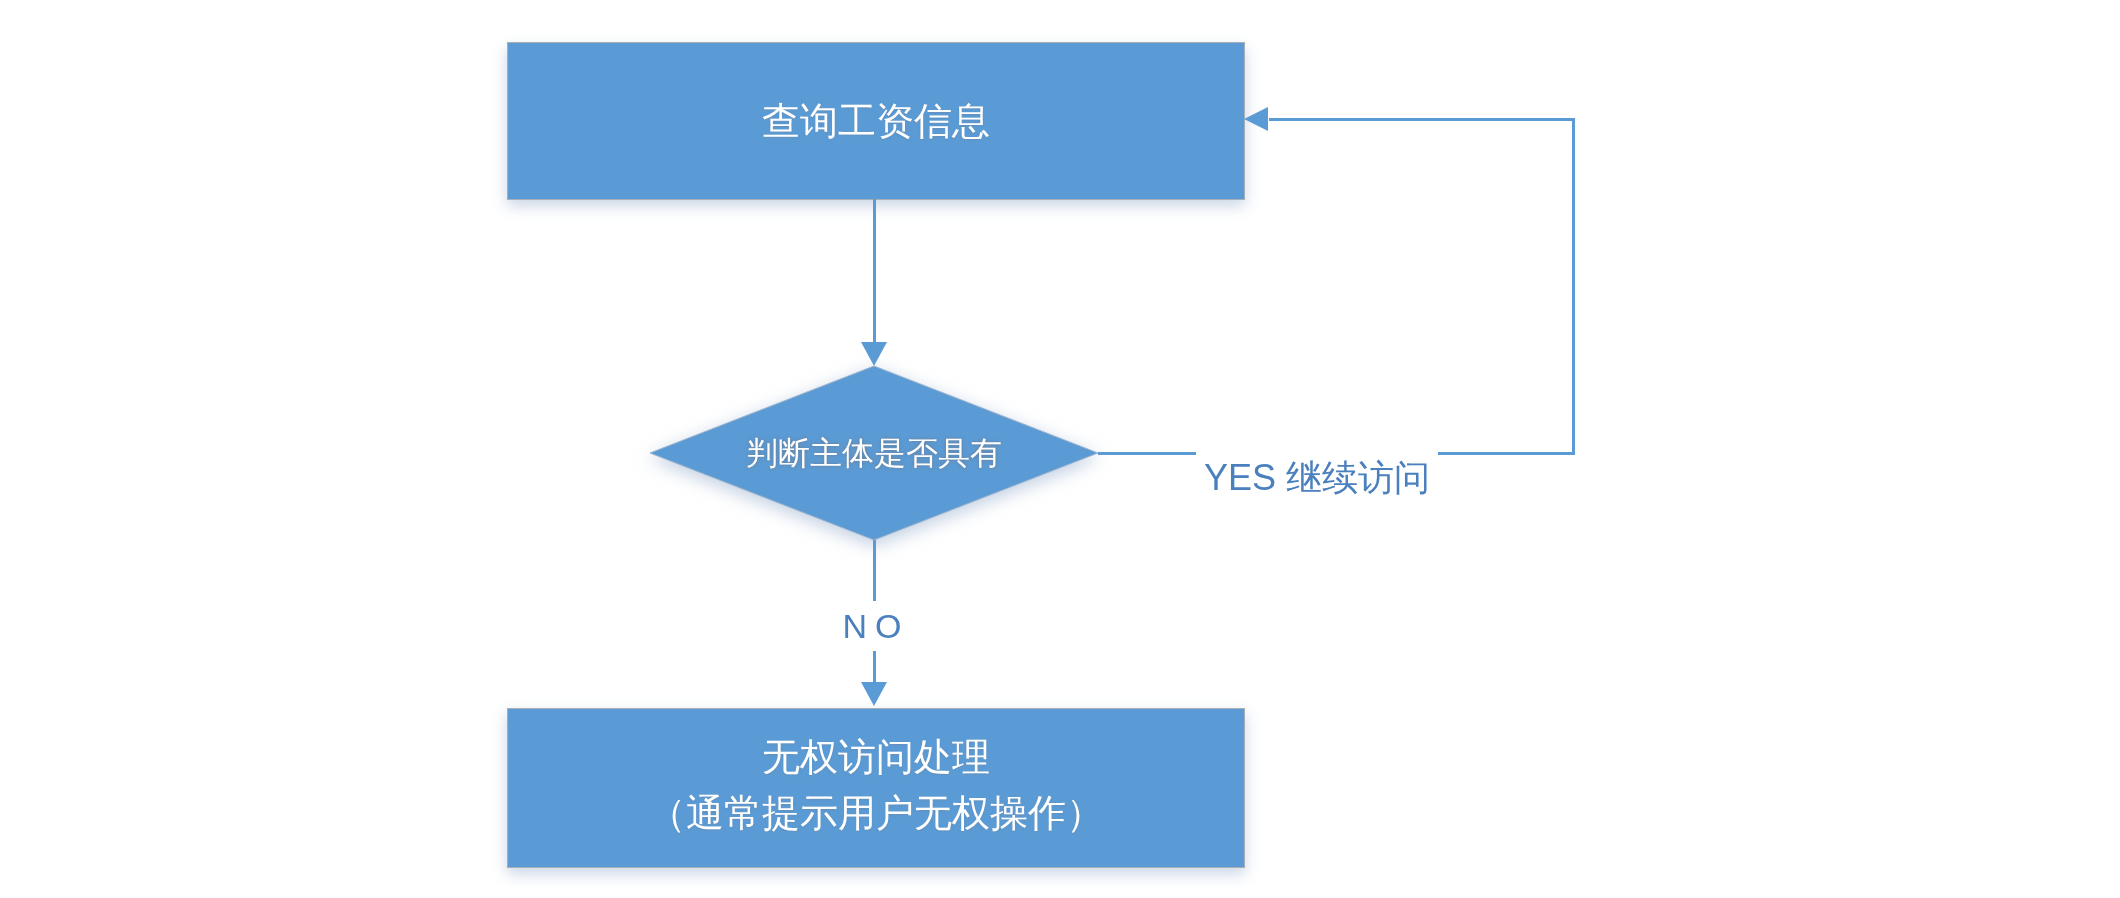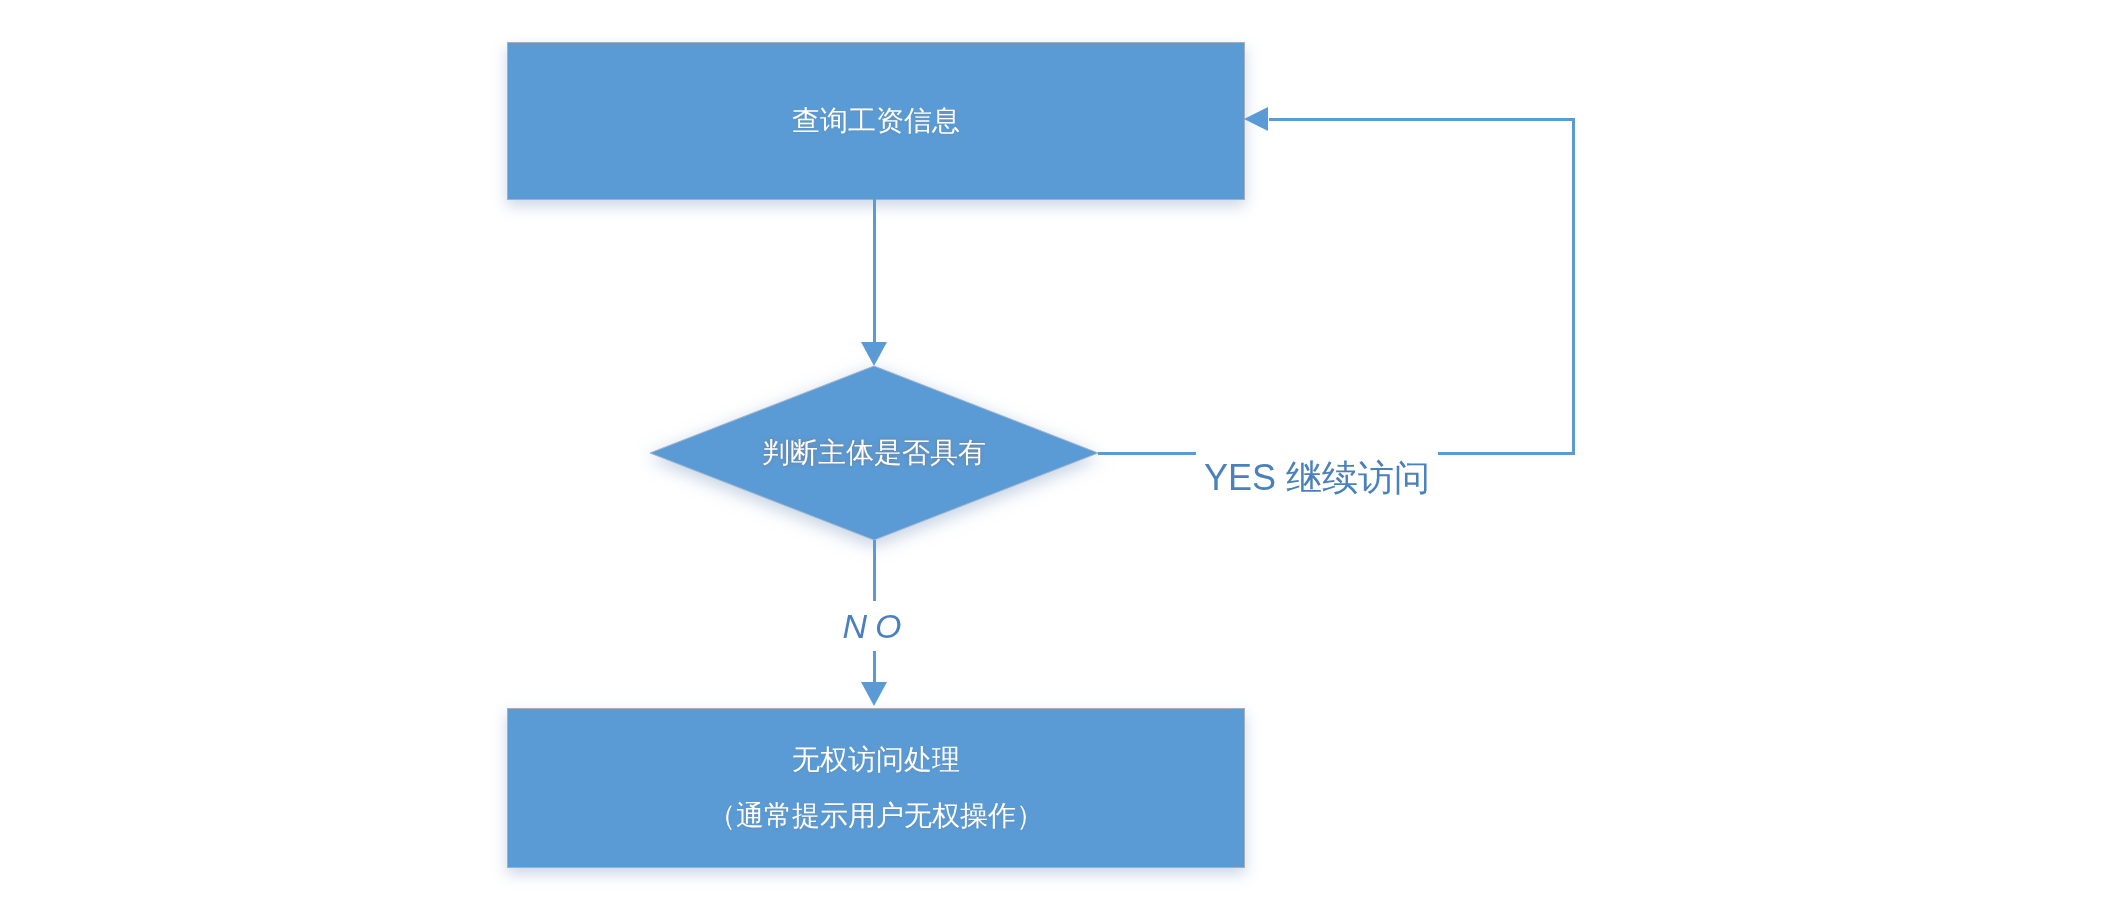--- a/index.html
+++ b/index.html
@@ -15,7 +15,7 @@
     box-shadow:0 6px 14px rgba(140,165,200,.45);
     display:flex;flex-direction:column;align-items:center;justify-content:center;
     color:var(--shape-text);
-    font-size:28px;line-height:56px;text-align:center;
+    font-size:38px;line-height:56px;text-align:center;
     text-shadow:0 1px 2px rgba(110,130,155,.45);
     white-space:nowrap;
   }

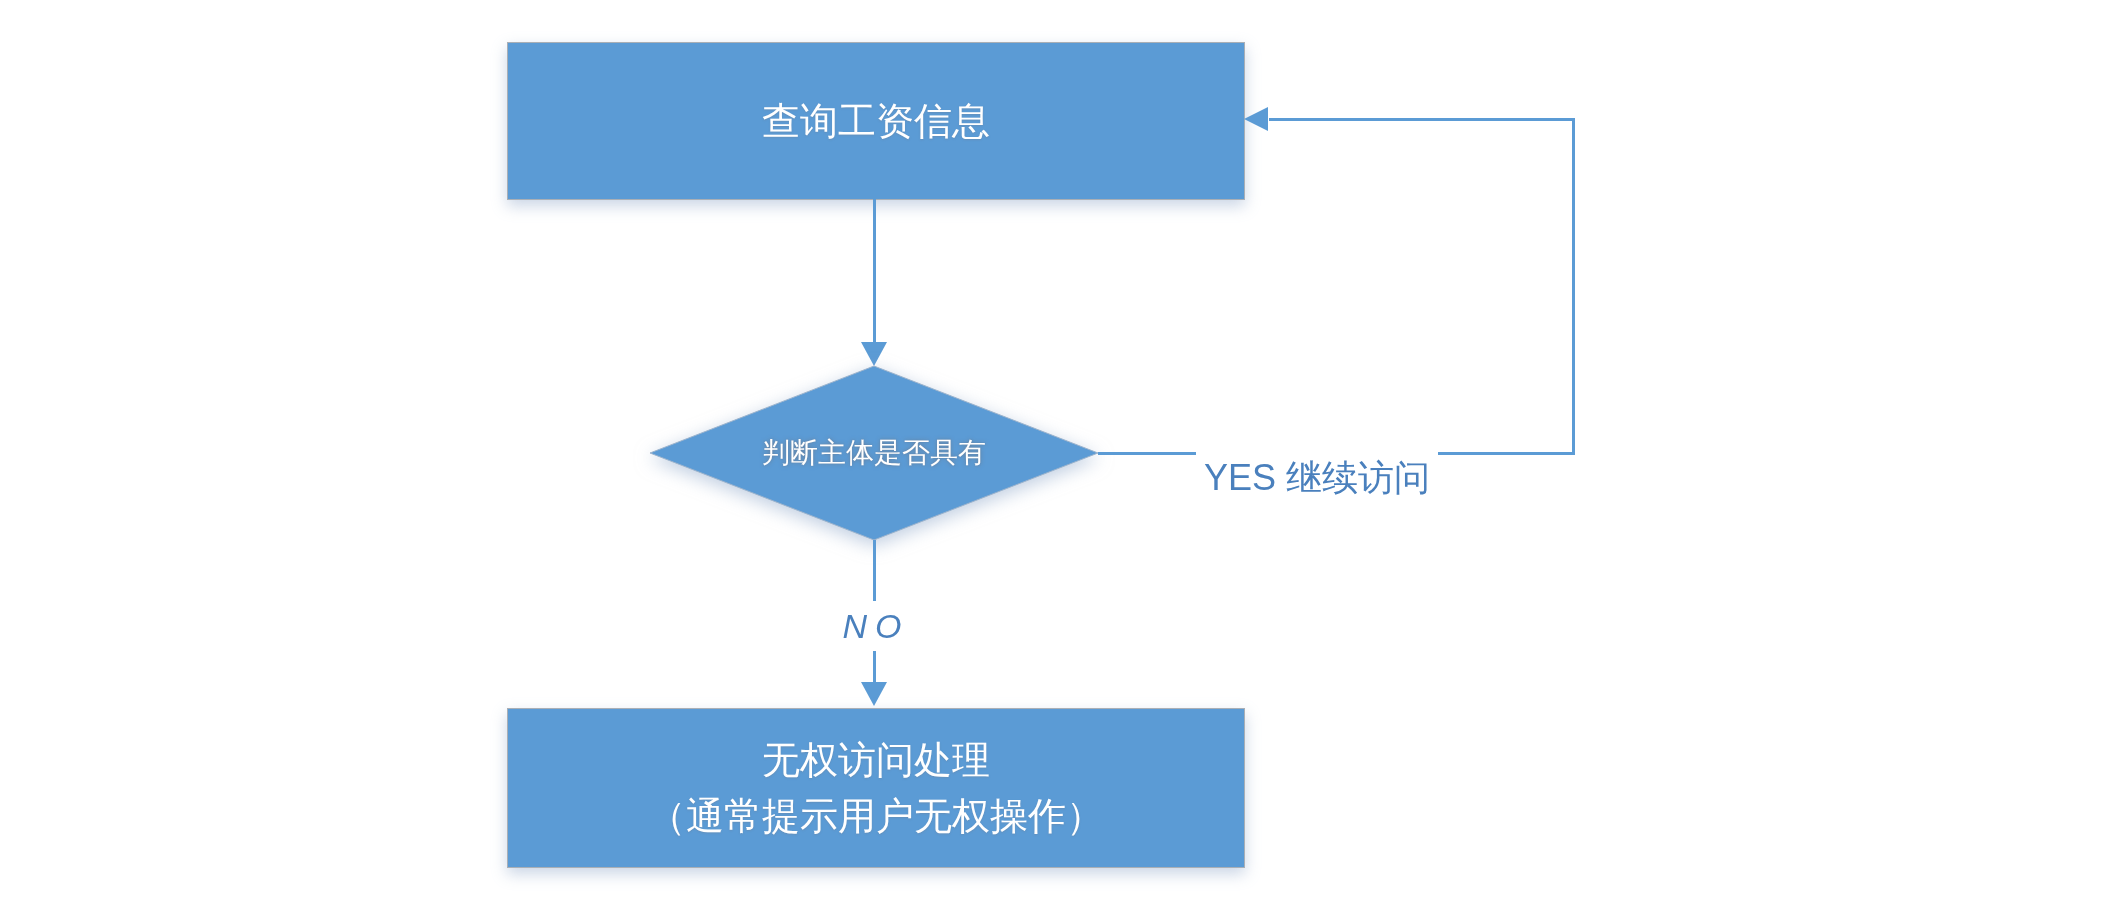--- a/index.html
+++ b/index.html
@@ -31,7 +31,7 @@
   .diamond-text{
     position:absolute;left:650px;top:366px;width:448px;height:174px;
     display:flex;flex-direction:column;align-items:center;justify-content:center;
-    color:var(--shape-text);font-size:28px;line-height:54px;text-align:center;
+    color:var(--shape-text);font-size:32px;line-height:54px;text-align:center;
     white-space:nowrap;
     text-shadow:0 0 4px rgba(108,124,146,.9),0 0 1px rgba(108,124,146,.6);
     pointer-events:none;

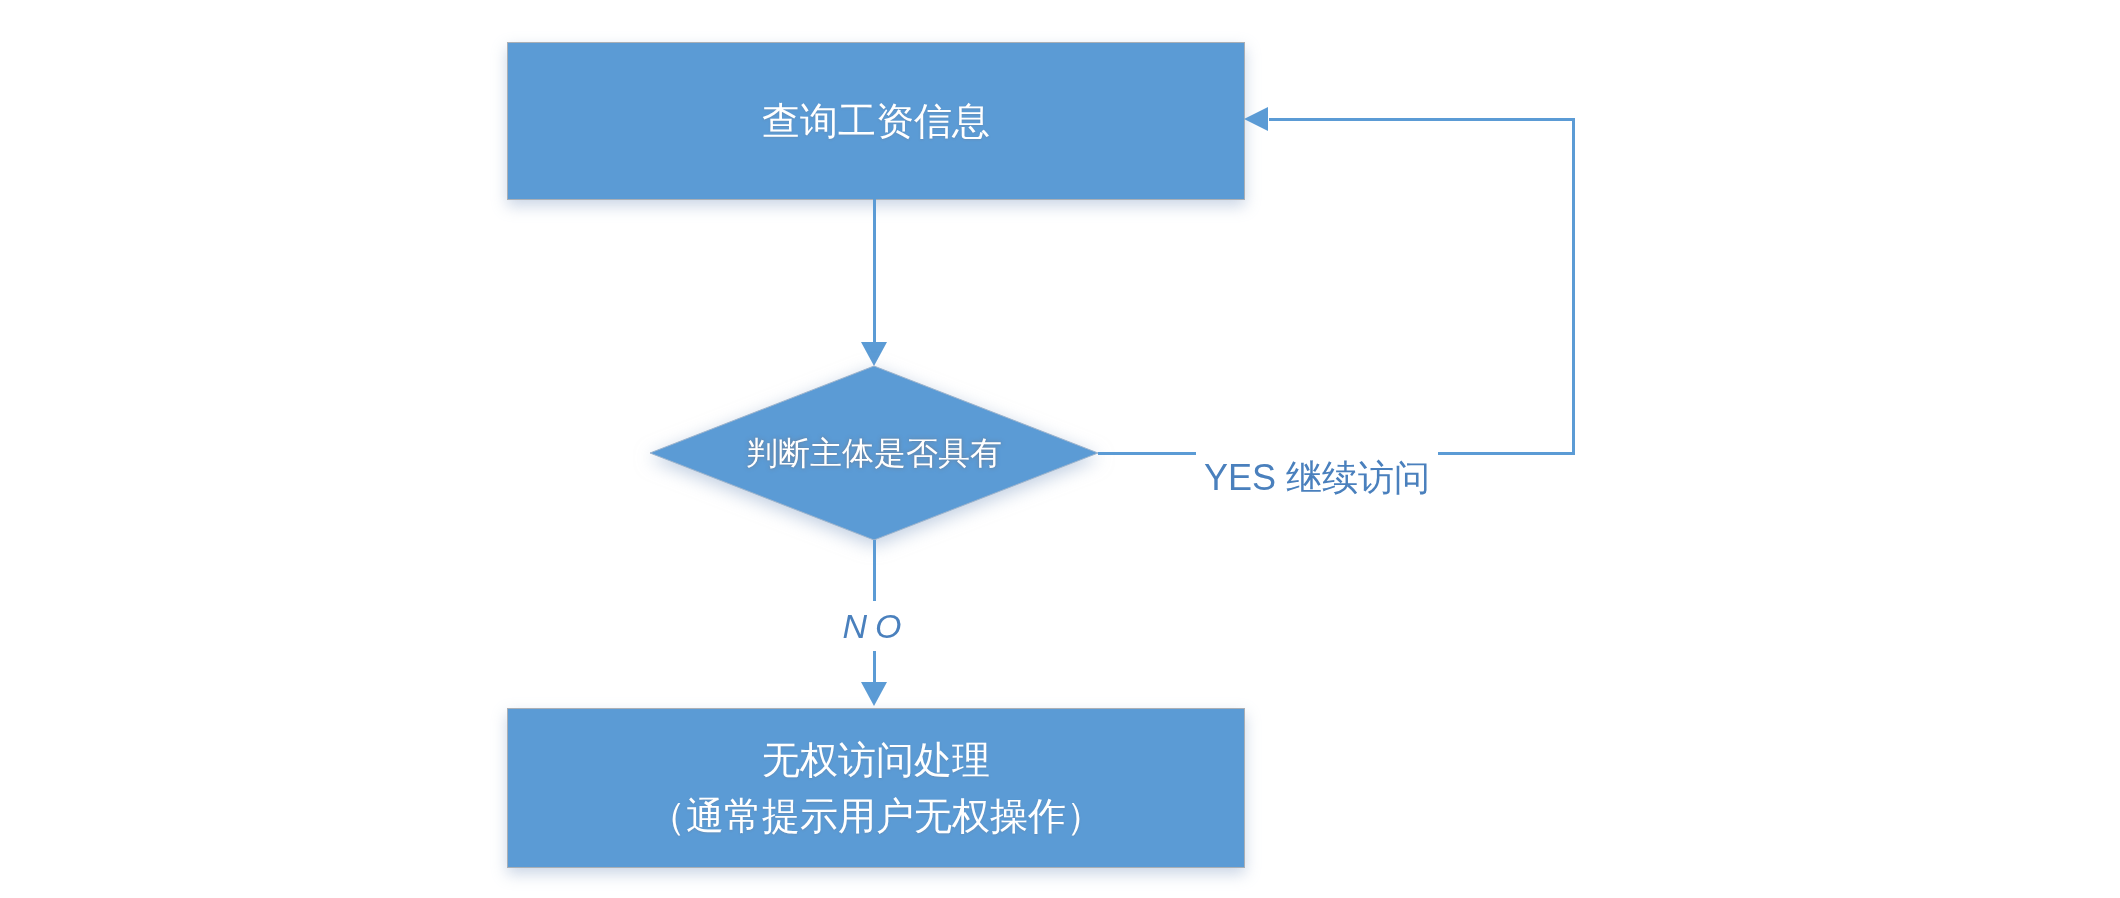--- a/index.html
+++ b/index.html
@@ -66,7 +66,7 @@
   #label-yes{left:1196px;top:452px;padding:0 8px;font-size:36px;line-height:52px;}
   #label-no{
     left:876px;top:601px;transform:translateX(-50%);
-    font-size:34px;line-height:50px;letter-spacing:8px;padding:0 6px;font-style:italic;
+    font-size:34px;line-height:50px;letter-spacing:8px;padding:0 6px;
   }
 </style>
 </head>

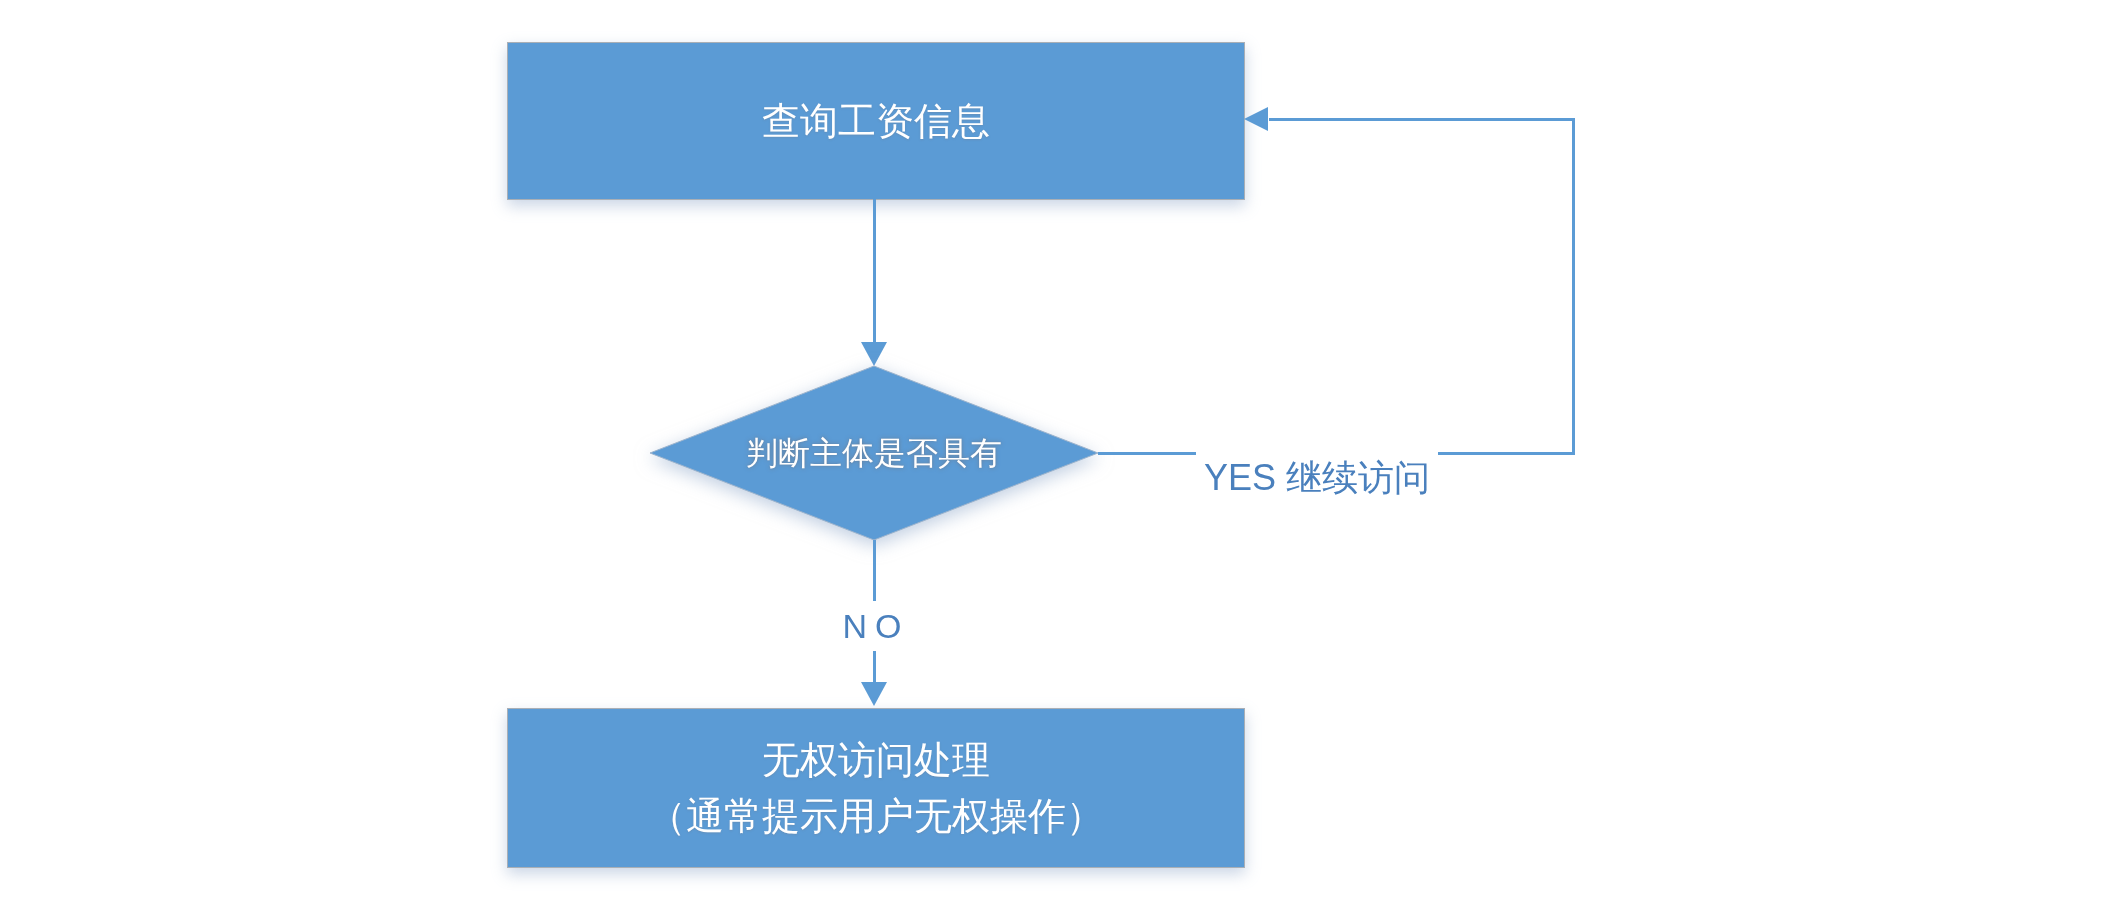--- a/index.html
+++ b/index.html
@@ -20,7 +20,7 @@
     white-space:nowrap;
   }
   #node-query{left:507px;top:42px;width:736px;height:156px;}
-  #node-deny{left:507px;top:708px;width:736px;height:158px;}
+  #node-deny{left:507px;top:708px;width:736px;height:158px;font-family:Liberation Mono, monospace;}
   
   .diamond-svg{
     position:absolute;left:650px;top:366px;width:448px;height:174px;

